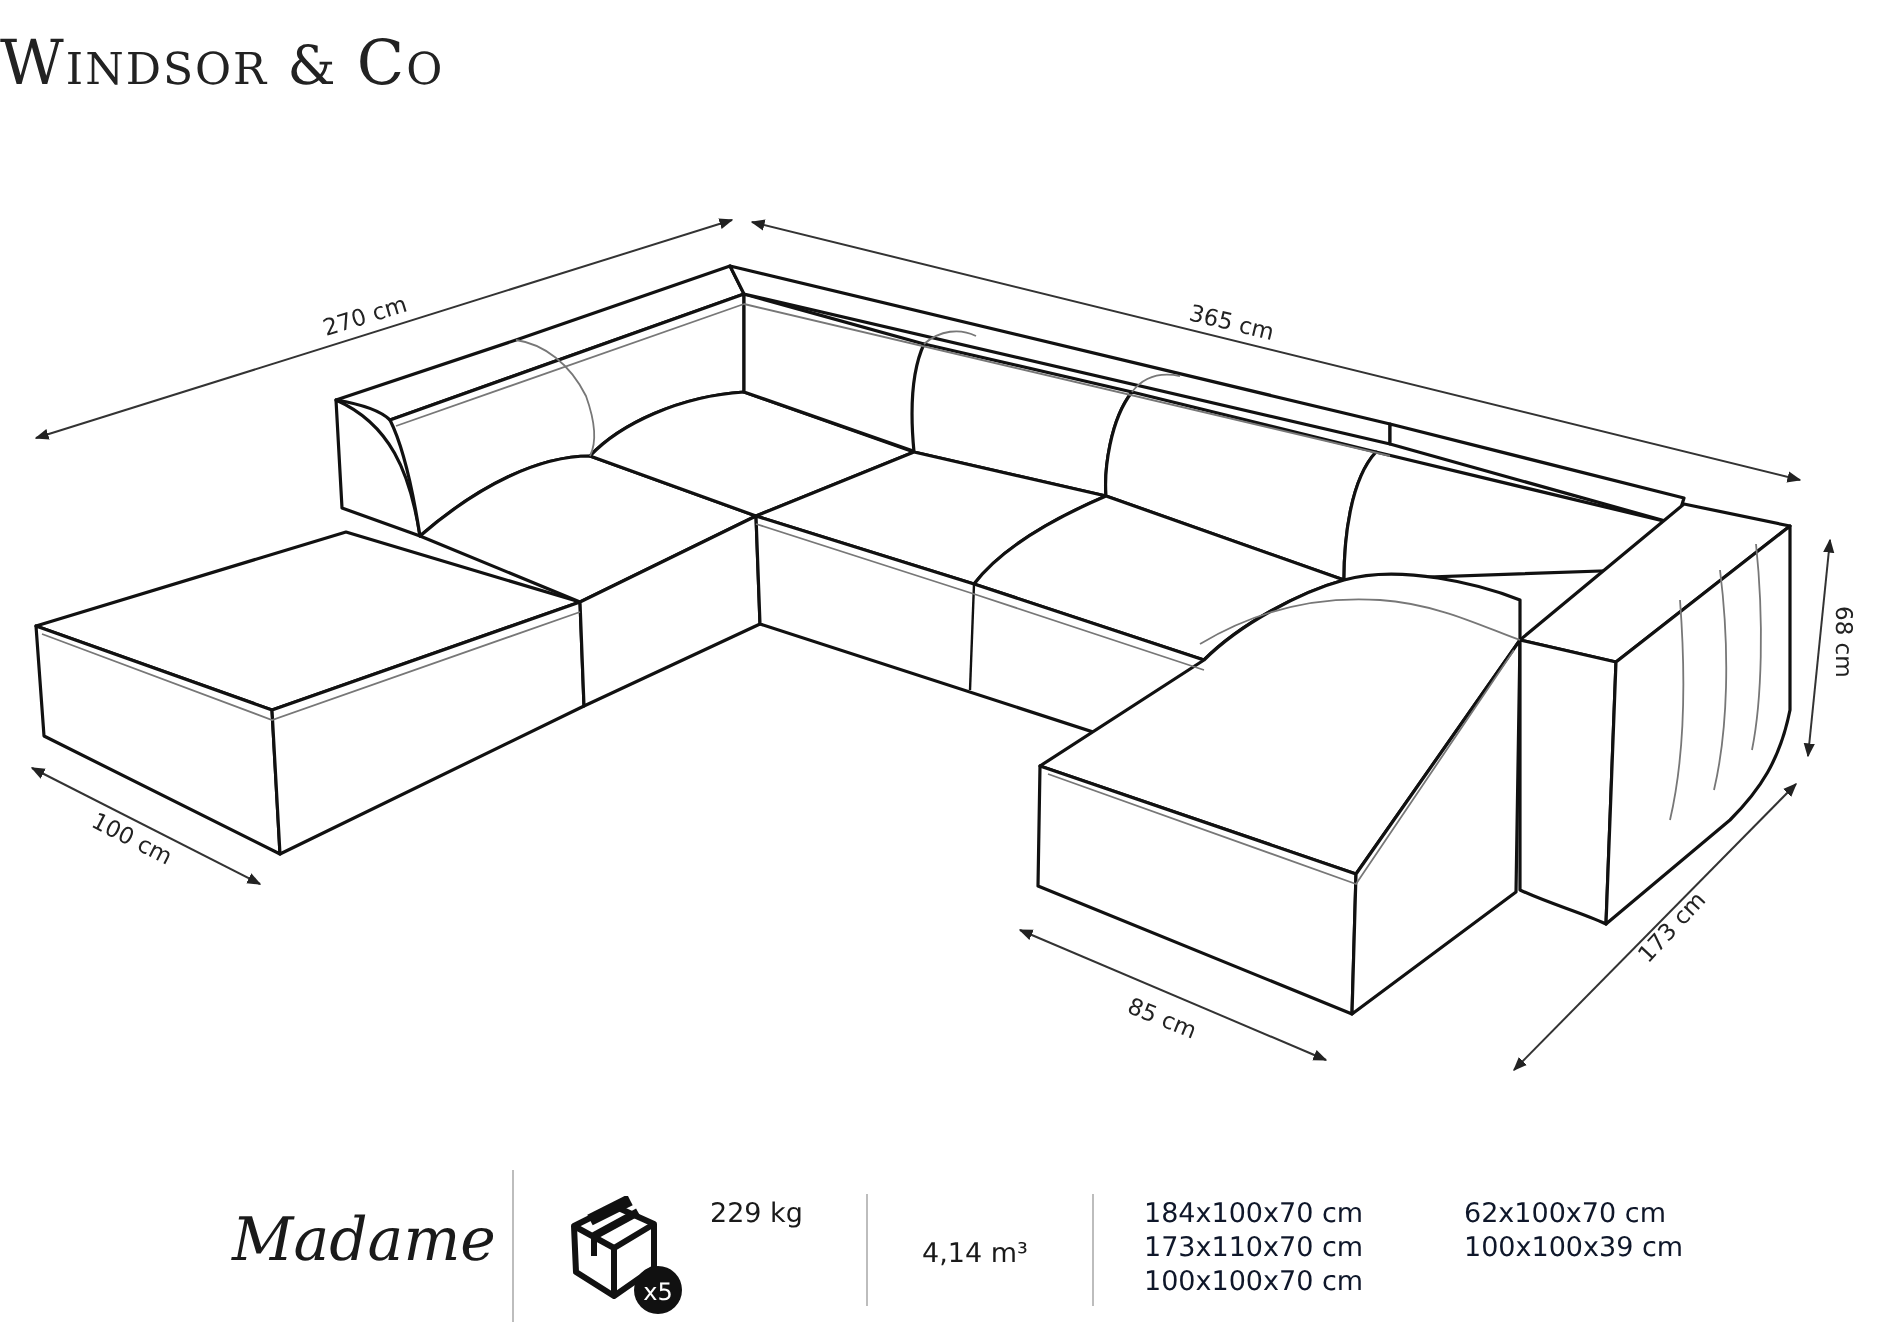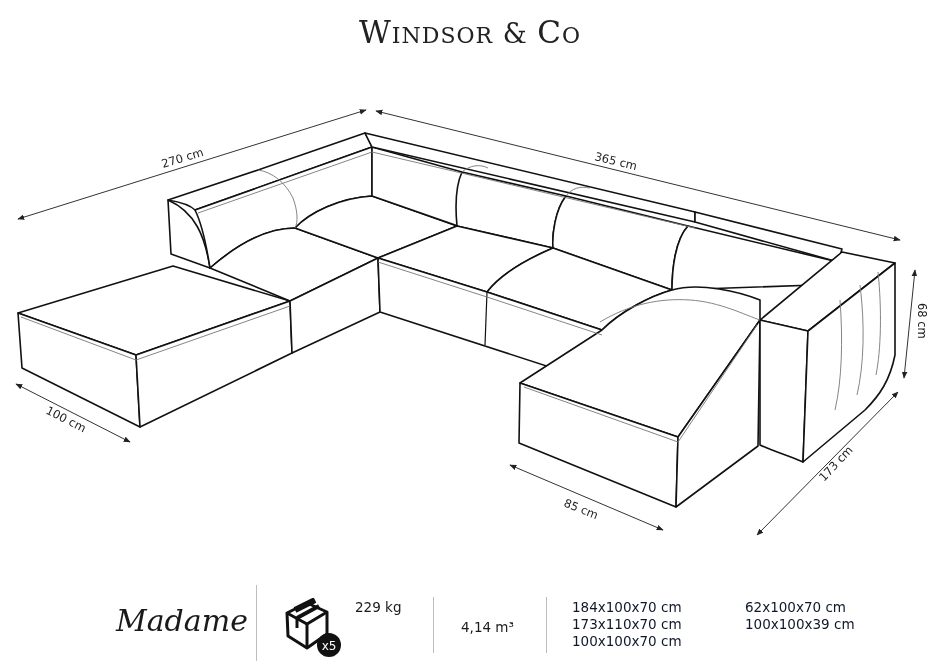--- a/index.html
+++ b/index.html
@@ -4,7 +4,7 @@
 <style>
   html, body { margin: 0; padding: 0; background: #ffffff; }
   body { width: 940px; height: 670px; position: relative; overflow: hidden; font-family: "DejaVu Sans", sans-serif; color: #1a1a1a; }
-  .brand { position: absolute; left: 0; top: 14px; width: 940px; text-align: center; font-family: "DejaVu Serif", serif; font-size: 27px; letter-spacing: 1px; color: #222; }
+  .brand { position: absolute; left: 0; top: 14px; width: 940px; font-family: "DejaVu Serif", serif; font-size: 27px; letter-spacing: 1px; color: #222; }
   .brand .cap { font-size: 31px; }
   .brand .sc { font-size: 22px; }
   svg.drawing { position: absolute; left: 0; top: 0; }

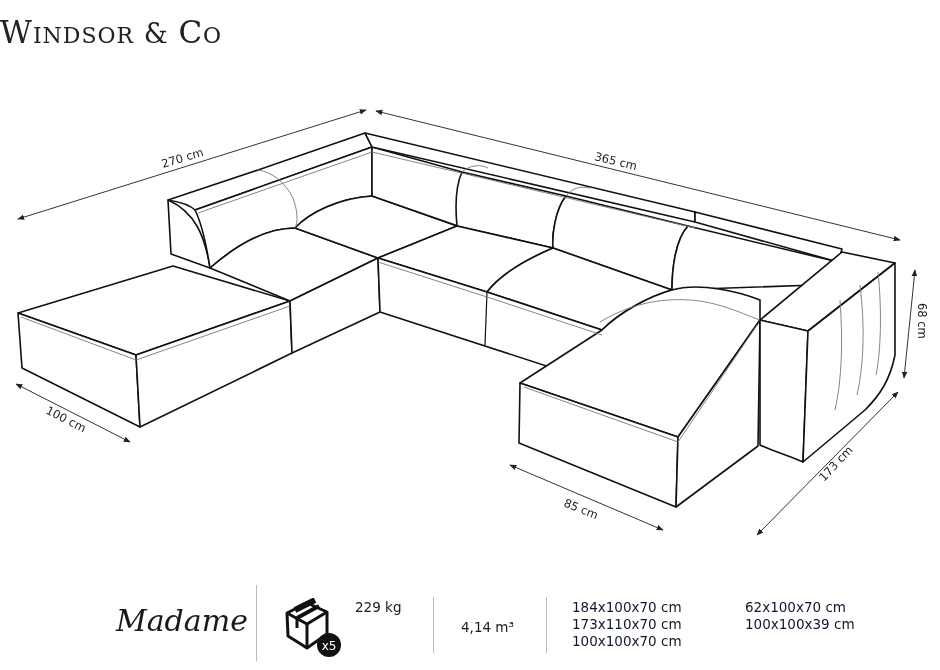--- a/index.html
+++ b/index.html
@@ -131,7 +131,7 @@
   <div>100x100x70 cm</div>
 </div>
 
-<div class="dims" style="left:732px; top:599px;margin-left:13px;">
+<div class="dims" style="left:732px; top:599px;">
   <div>62x100x70 cm</div>
   <div>100x100x39 cm</div>
 </div>

